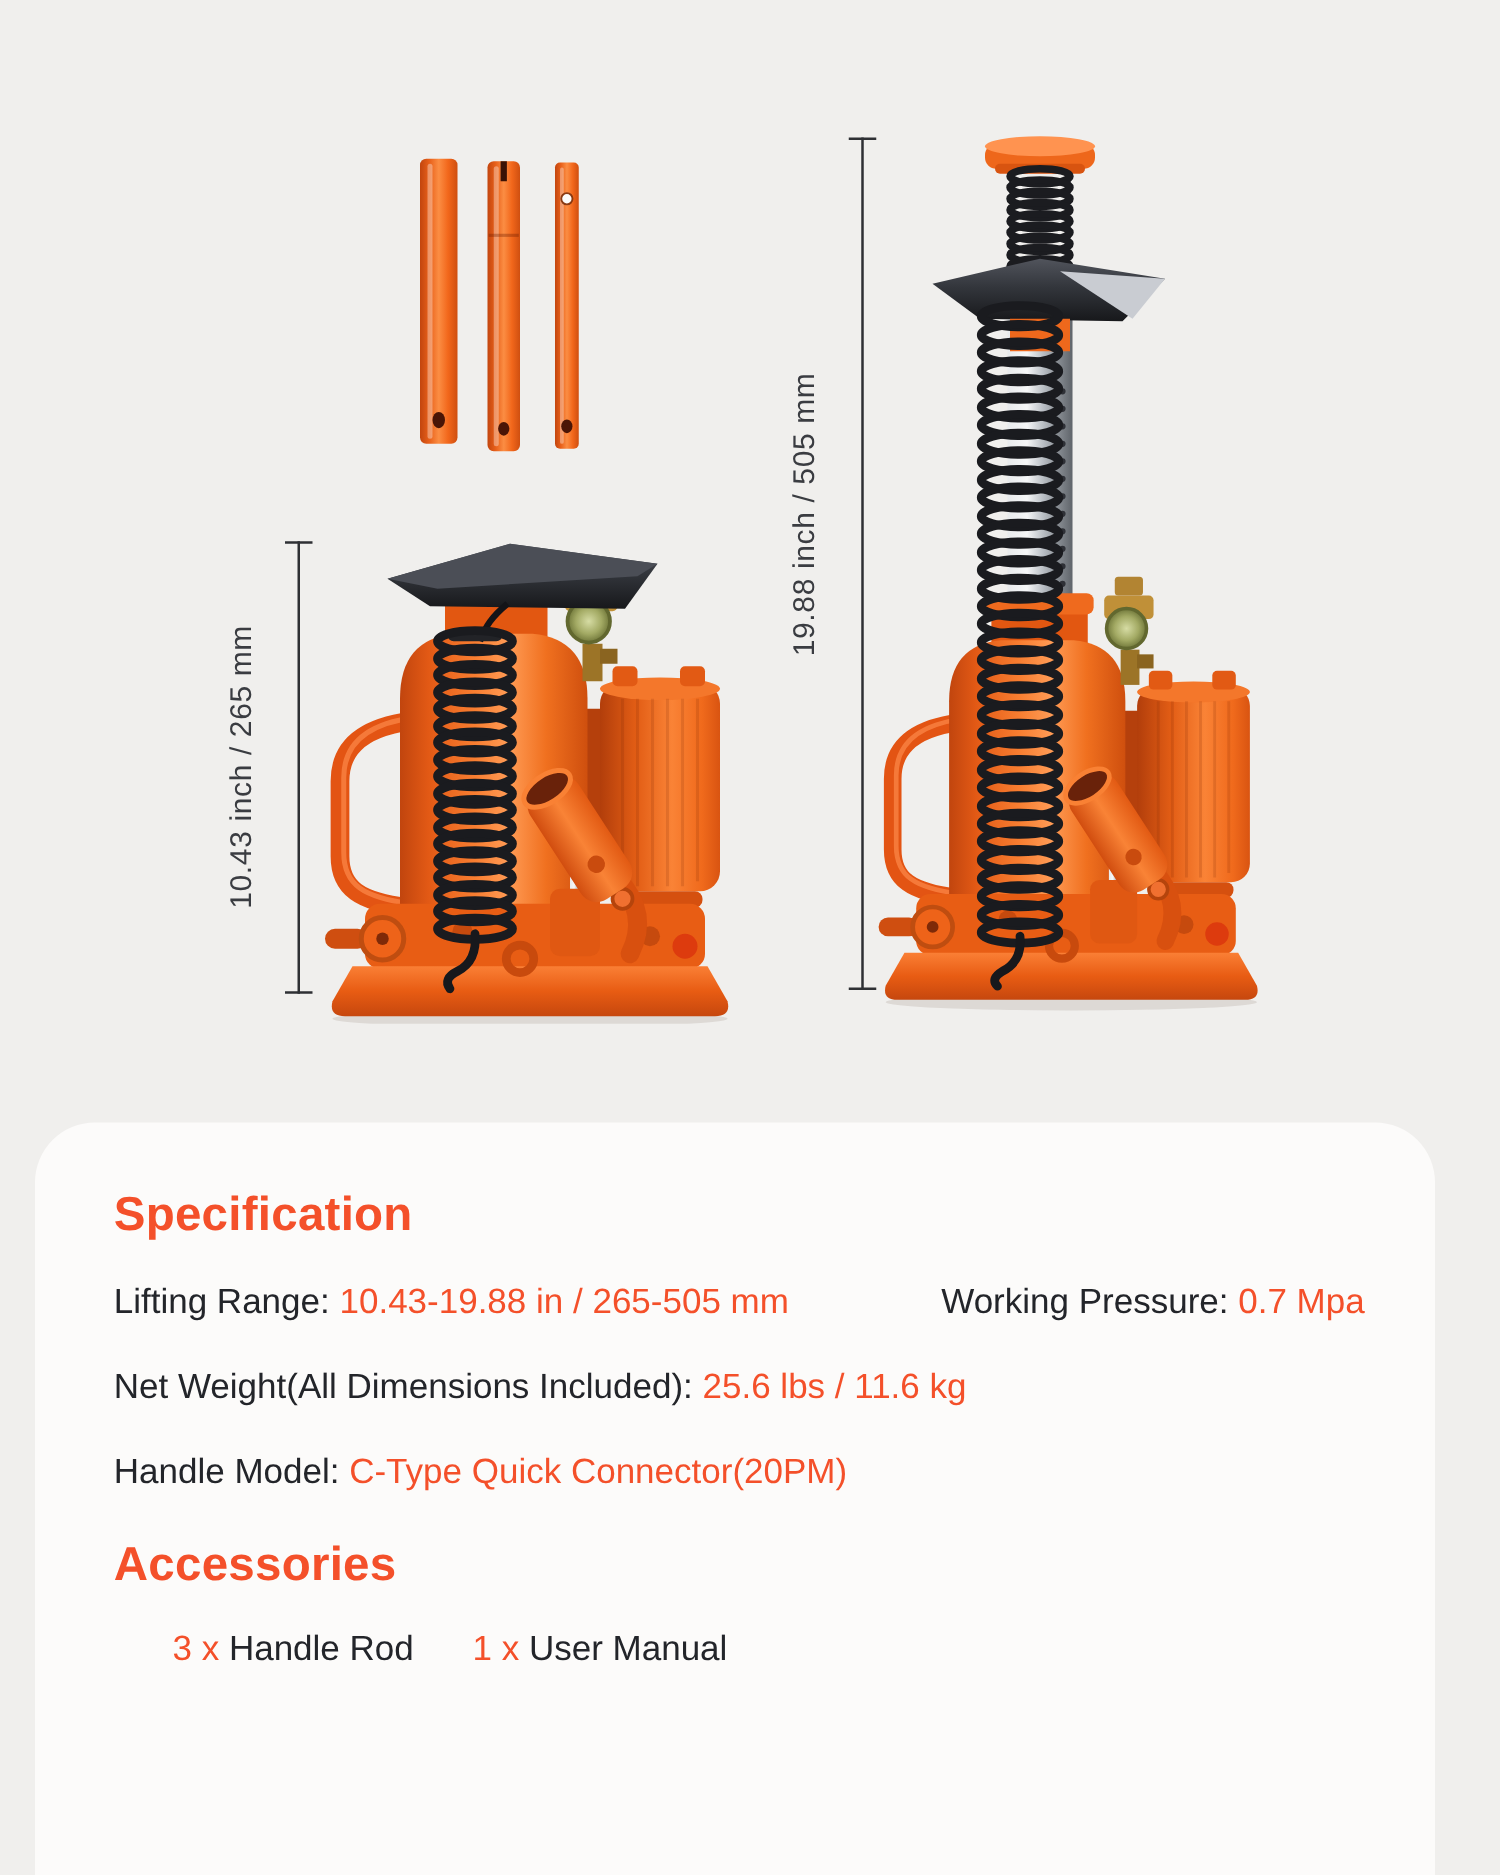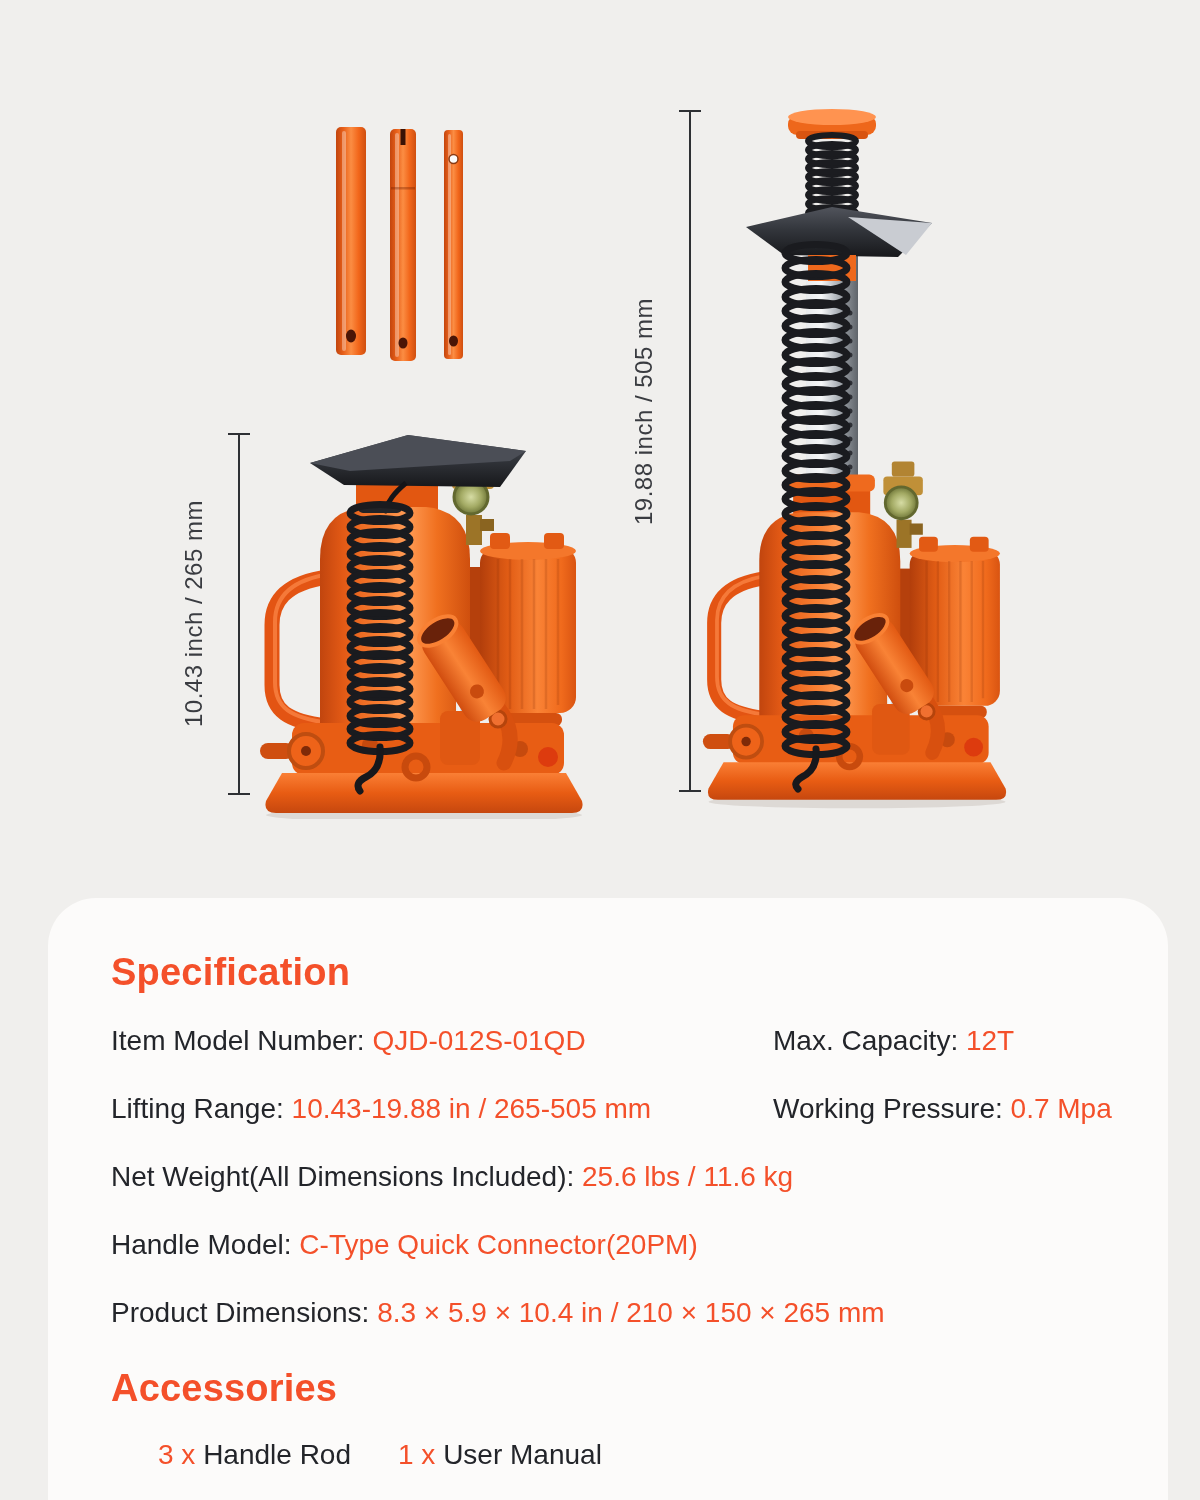--- a/index.html
+++ b/index.html
@@ -23,7 +23,7 @@
   }
   
   .card{
-    position:absolute;left:48px;top:898px;width:1120px;height:602px;
+    position:absolute;left:28px;top:898px;width:1120px;height:602px;
     background:#fcfbfa;border-radius:48px 48px 0 0;
     box-sizing:border-box;padding:50px 63px 0 63px;
   }

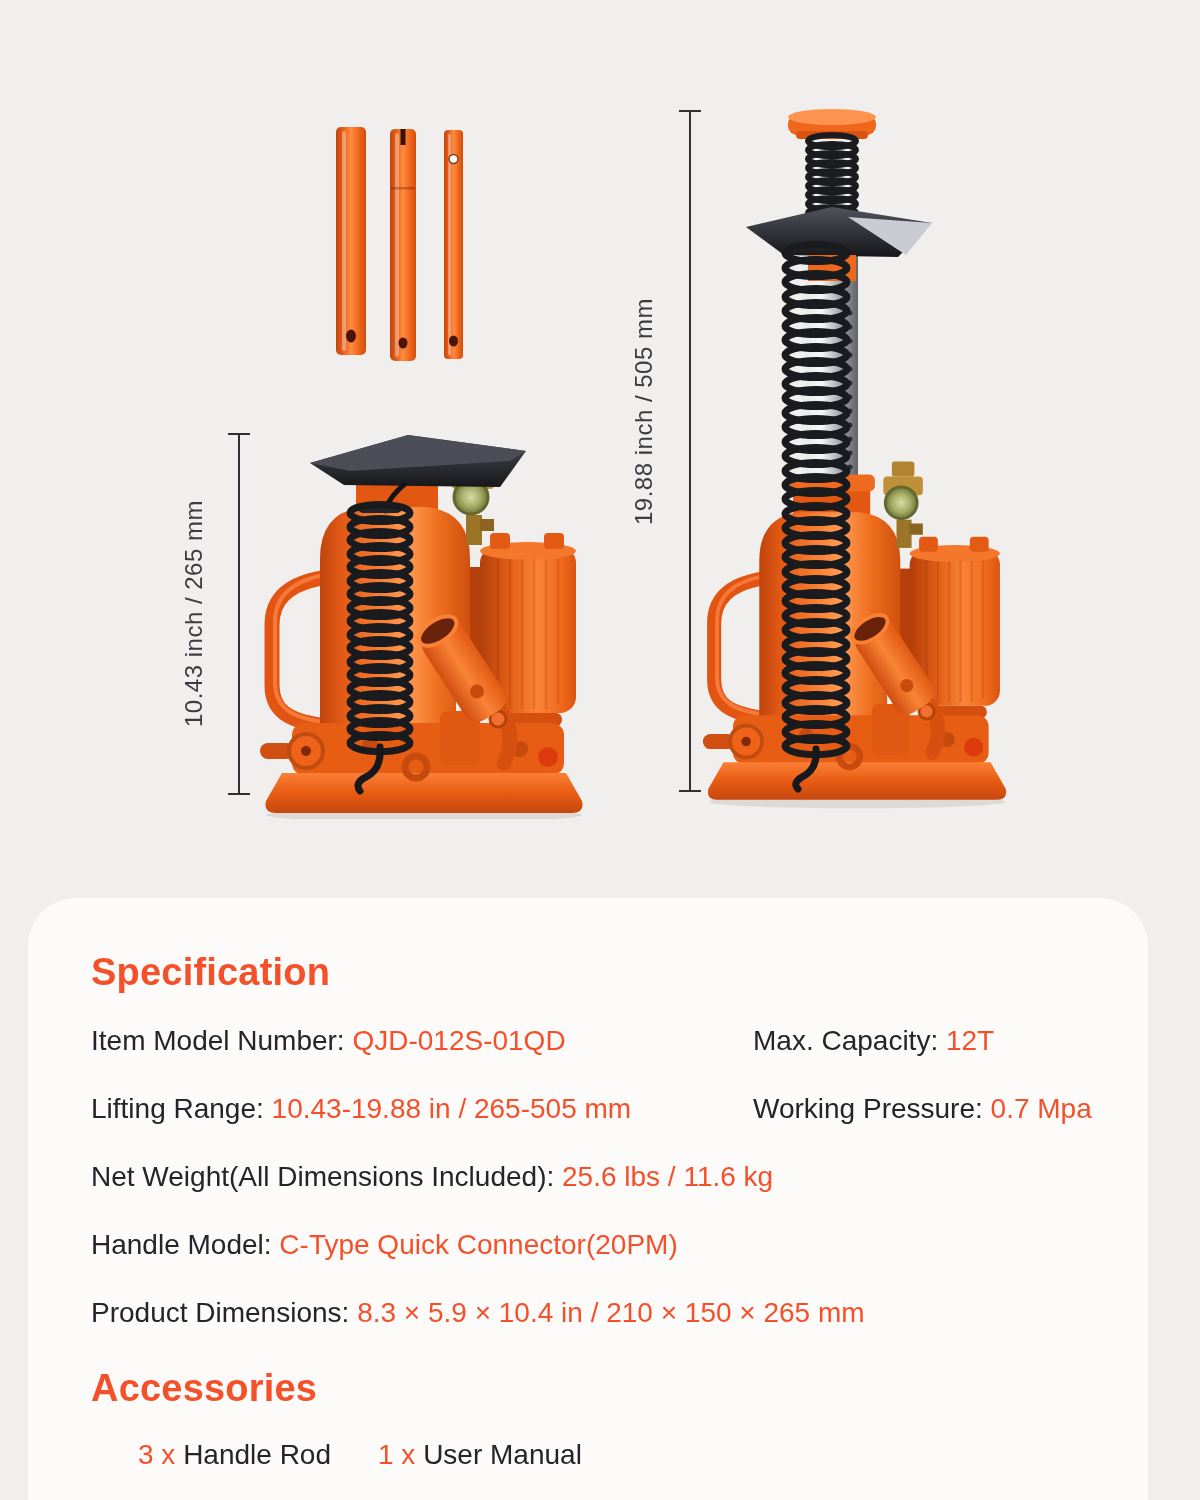--- a/index.html
+++ b/index.html
@@ -288,15 +288,6 @@
 <div class="card">
   <h2 class="sec-title">Specification</h2>
 
-  <div class="spec-line">
-    <span class="cell colL">
-      <span class="lbl">Item Model Number:</span>
-      <span class="val">QJD-012S-01QD</span>
-    </span><span class="cell">
-      <span class="lbl">Max. Capacity:</span>
-      <span class="val">12T</span>
-    </span>
-  </div>
 
   <div class="spec-line">
     <span class="cell colL">

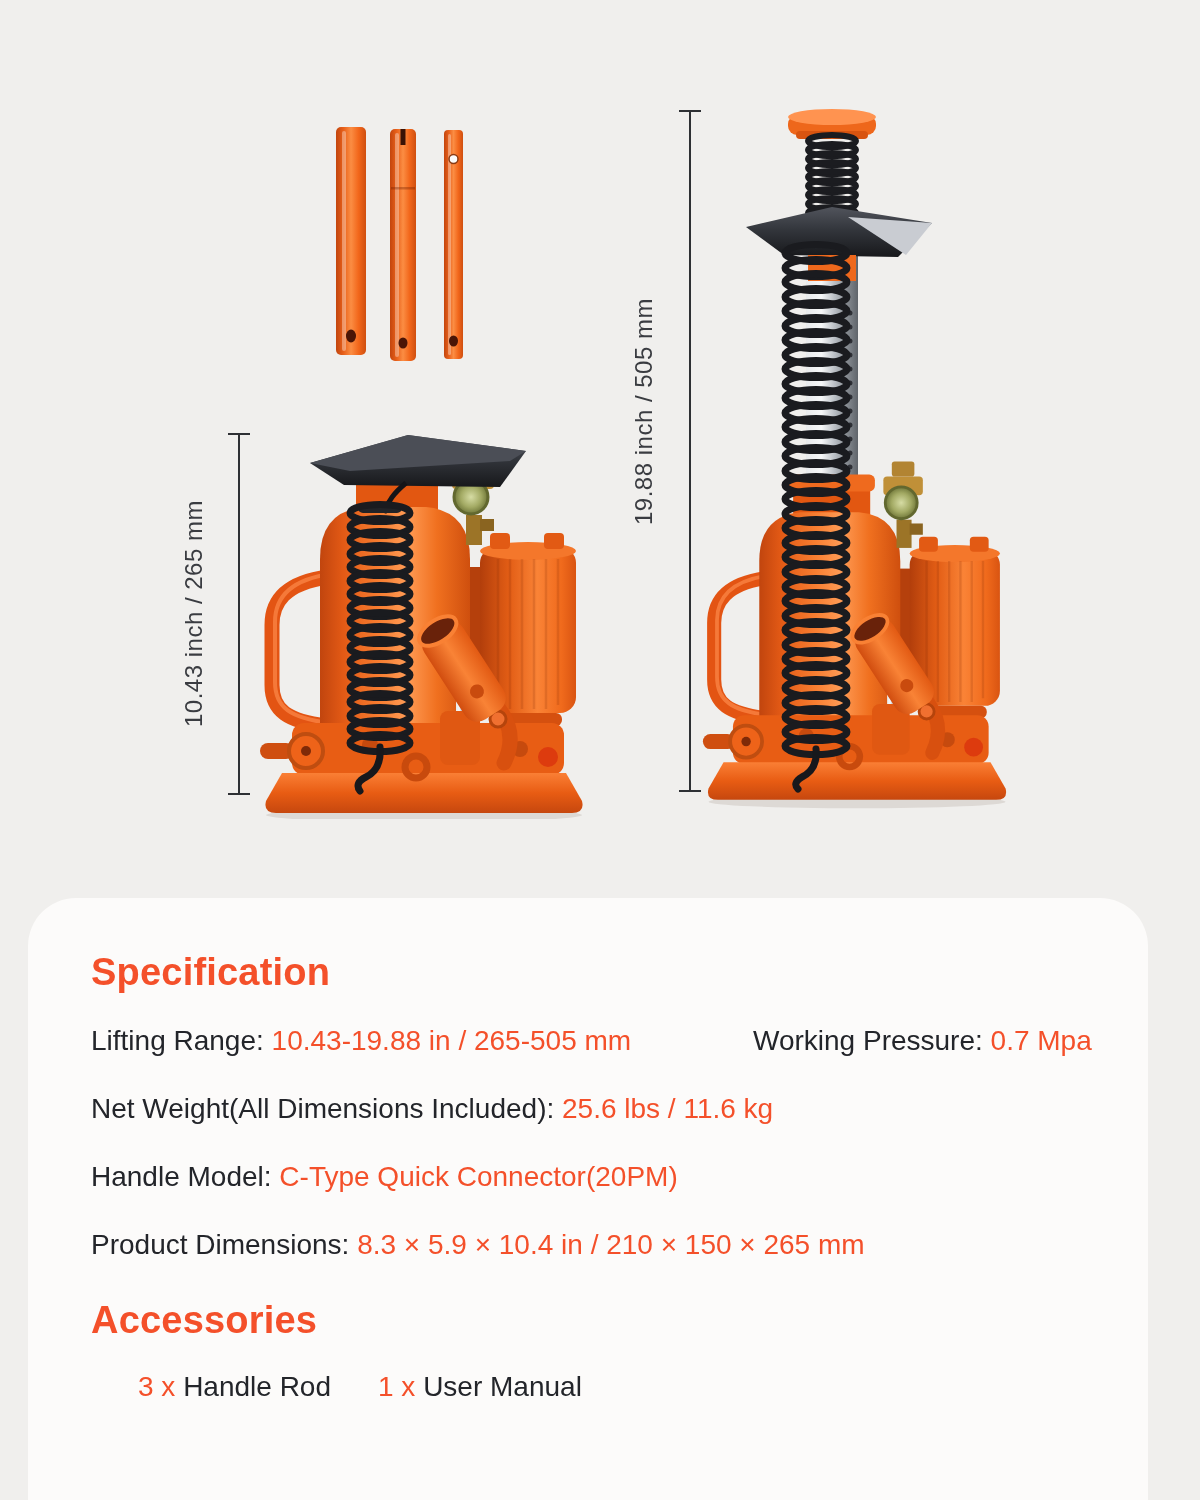--- a/index.html
+++ b/index.html
@@ -309,10 +309,6 @@
     <span class="val">C-Type Quick Connector(20PM)</span>
   </div>
 
-  <div class="spec-line">
-    <span class="lbl">Product Dimensions:</span>
-    <span class="val">8.3 × 5.9 × 10.4 in / 210 × 150 × 265 mm</span>
-  </div>
 
   <h2 class="sec-title acc">Accessories</h2>
 

